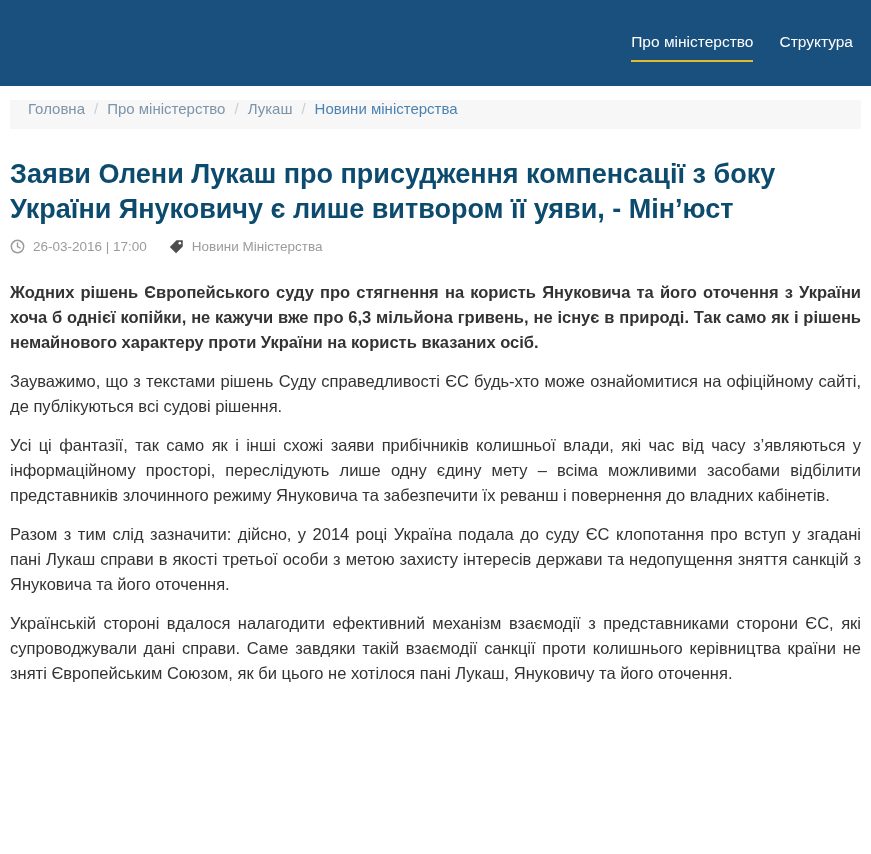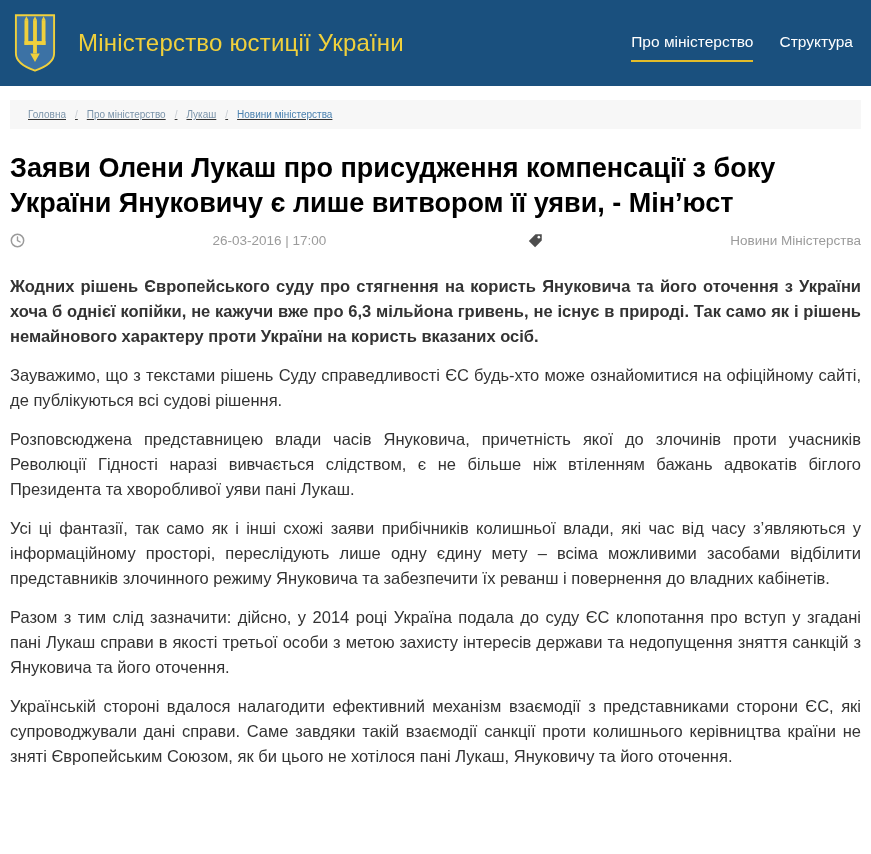--- a/index.html
+++ b/index.html
@@ -67,24 +67,6 @@
 <body>
 
 <header class="site-header">
-  <div class="logo-wrap">
-    <span>
-      <svg width="42" height="60" viewBox="0 0 44 62" aria-hidden="true">
-        <path d="M2 2 H42 V42 Q42 53 22 60 Q2 53 2 42 Z" fill="#3c72a5" stroke="#f0d03c" stroke-width="2"></path>
-        <g fill="#f0d03c">
-          <rect x="20" y="7" width="4" height="35"></rect>
-          <rect x="11" y="7" width="4" height="26"></rect>
-          <rect x="29" y="7" width="4" height="26"></rect>
-          <rect x="11" y="29" width="22" height="4"></rect>
-          <polygon points="17,42 27,42 22,51"></polygon>
-          <polygon points="11,7 15,7 13,3"></polygon>
-          <polygon points="20,7 24,7 22,3"></polygon>
-          <polygon points="29,7 33,7 31,3"></polygon>
-        </g>
-      </svg>
-    </span>
-    <div class="site-title">Міністерство юстиції України</div>
-  </div>
   <nav class="main-nav">
       <a class="nav-item active">Про міністерство</a>
       <a class="nav-item">Структура</a>

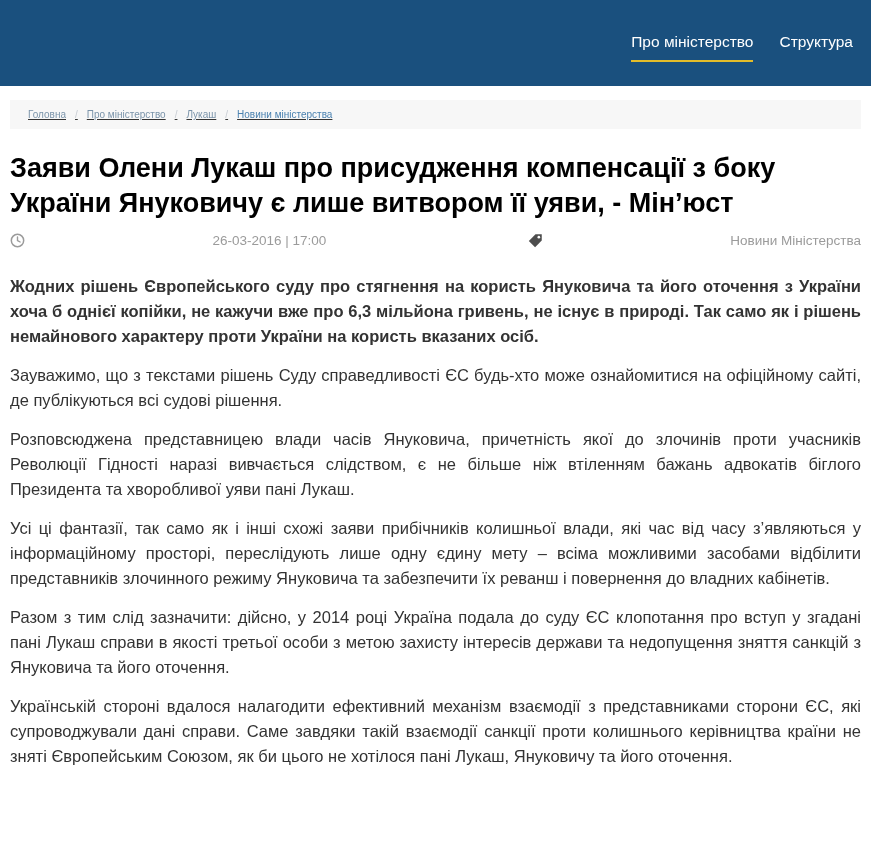--- a/index.html
+++ b/index.html
@@ -37,8 +37,8 @@
   
   .breadcrumb {
     margin:14px 10px 0 10px; background:#f7f7f7;
-    height:29px; display:flex; align-items:center;
-    padding-left:18px; font-size:10px;text-decoration:underline;
+    height:29px; display:flex; align-items:flex-start;
+    padding-left:18px; font-size:15px;
   }
   .crumb { color:#7b94aa; cursor:pointer; text-decoration:none; }
   .crumb.current { color:#4b82b0; }

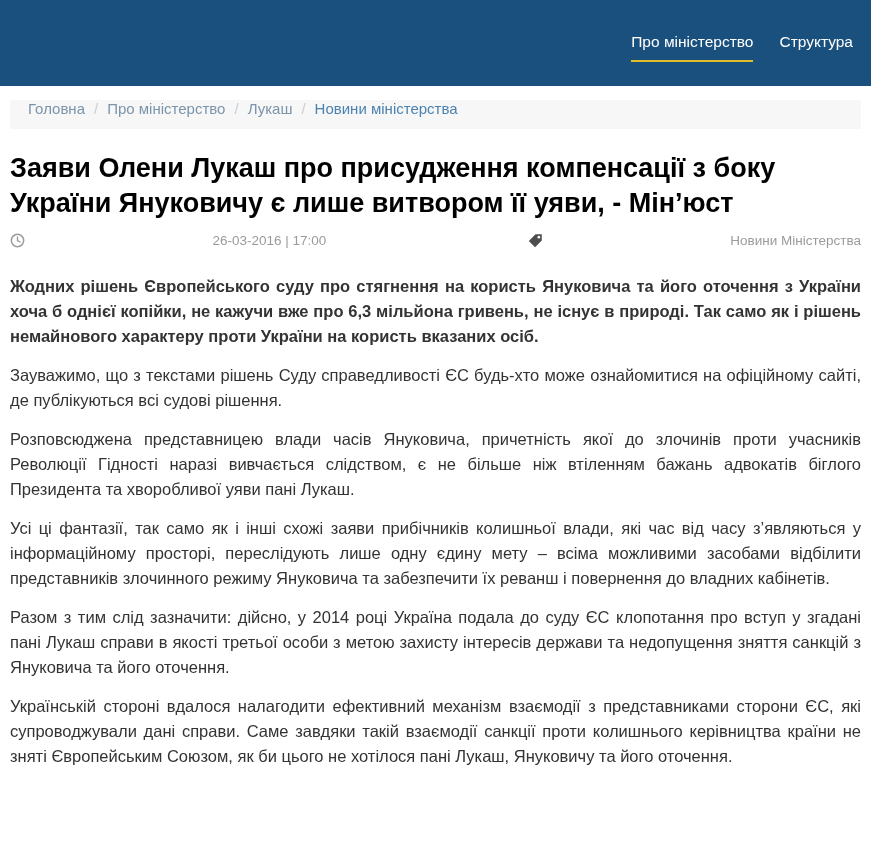--- a/index.html
+++ b/index.html
@@ -47,7 +47,7 @@
   
   .article { padding:0 10px; }
   .article-title {
-    margin-top:22px; color:#000000;
+    margin-top:28px; color:#0c4a6e;
     font-size:27px; font-weight:600; line-height:1.3;
   }
   .article-meta {

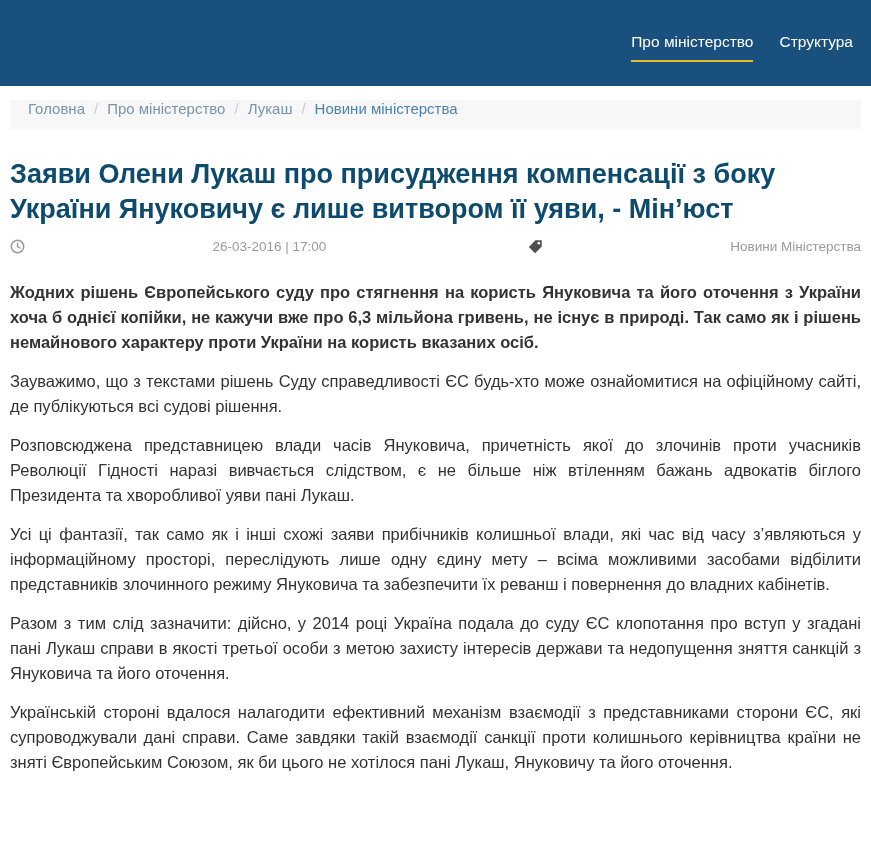--- a/index.html
+++ b/index.html
@@ -52,7 +52,7 @@
   }
   .article-meta {
     margin-top:12px; display:flex; align-items:center; gap:8px;
-    color:#9b9b9b; font-size:13.5px;justify-content:space-between;
+    color:#9b9b9b; font-size:13.5px;
   }
   .meta-date { margin-right:14px; }
   .article-meta svg { display:block; }

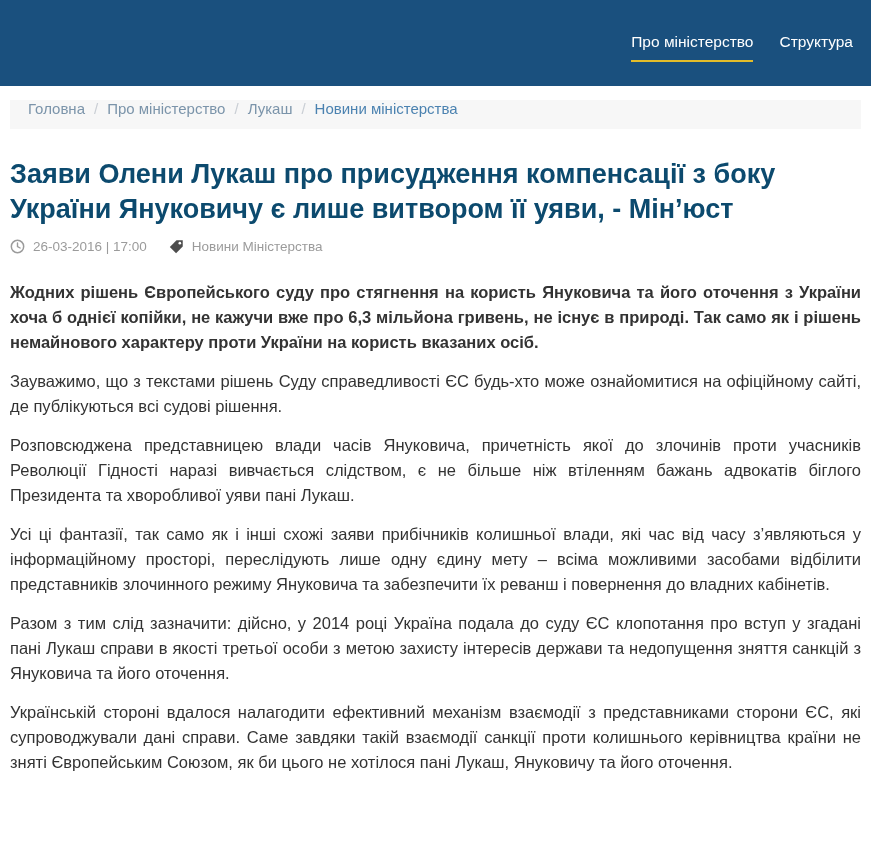--- a/index.html
+++ b/index.html
@@ -106,7 +106,6 @@
   <div class="article-body">
       <p class="lead">Жодних рішень Європейського суду про стягнення на користь Януковича та його оточення з України хоча б однієї копійки, не кажучи вже про 6,3 мільйона гривень, не існує в природі. Так само як і рішень немайнового характеру проти України на користь вказаних осіб.</p>
       <p>Зауважимо, що з текстами рішень Суду справедливості ЄС будь-хто може ознайомитися на офіційному сайті, де публікуються всі судові рішення.</p>
-      <p>Розповсюджена представницею влади часів Януковича, причетність якої до злочинів проти учасників Революції Гідності наразі вивчається слідством, є не більше ніж втіленням бажань адвокатів біглого Президента та хворобливої уяви пані Лукаш.</p>
       <p>Усі ці фантазії, так само як і інші схожі заяви прибічників колишньої влади, які час від часу з’являються у інформаційному просторі, переслідують лише одну єдину мету – всіма можливими засобами відбілити представників злочинного режиму Януковича та забезпечити їх реванш і повернення до владних кабінетів.</p>
       <p>Разом з тим слід зазначити: дійсно, у 2014 році Україна подала до суду ЄС клопотання про вступ у згадані пані Лукаш справи в якості третьої особи з метою захисту інтересів держави та недопущення зняття санкцій з Януковича та його оточення.</p>
       <p>Українській стороні вдалося налагодити ефективний механізм взаємодії з представниками сторони ЄС, які супроводжували дані справи. Саме завдяки такій взаємодії санкції проти колишнього керівництва країни не зняті Європейським Союзом, як би цього не хотілося пані Лукаш, Януковичу та його оточення.</p>

